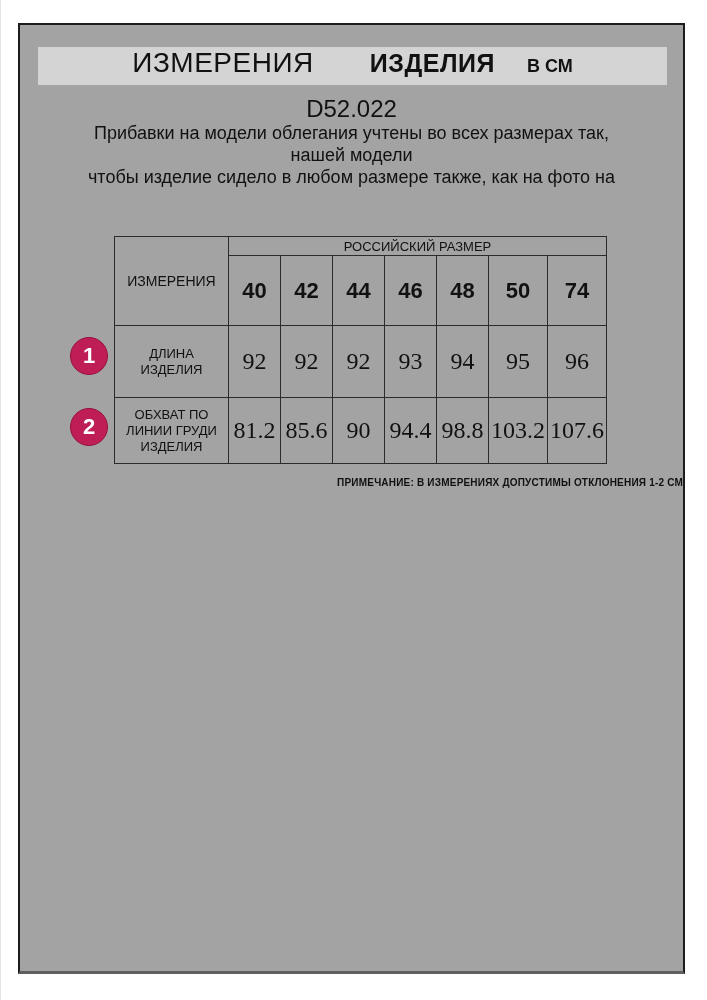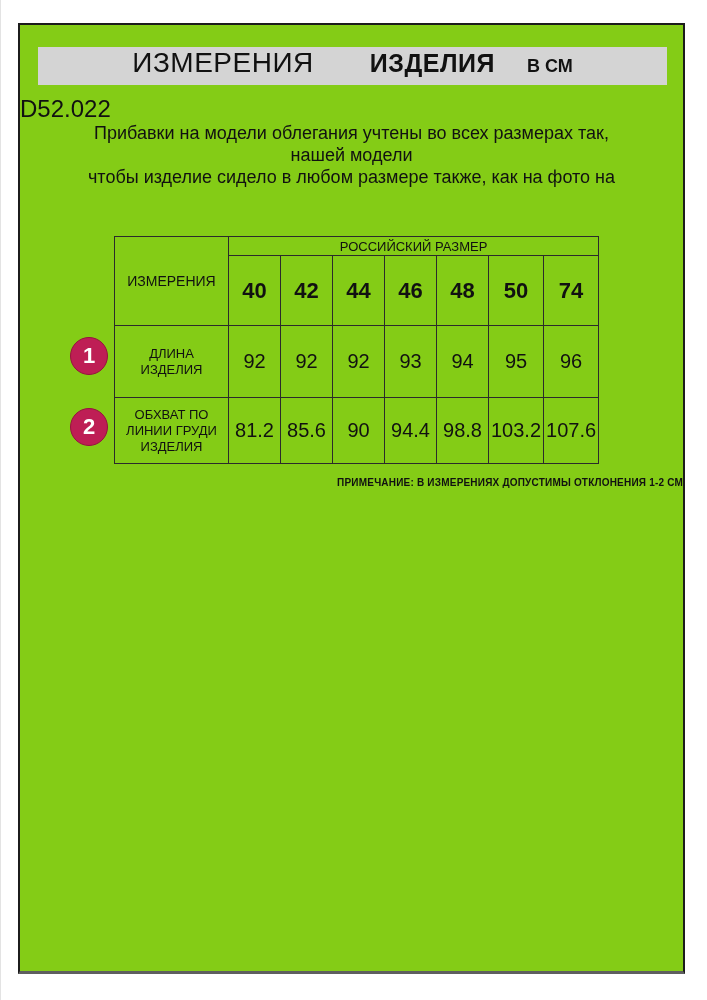--- a/index.html
+++ b/index.html
@@ -16,7 +16,7 @@
     width: 667px; height: 951px;
     border: 2px solid #1c1c1c;
     border-bottom: 3px solid #5f5f5f;
-    background: #84cc16;
+    background: #a3a3a3;
   }
   .header-bar {
     position: absolute;

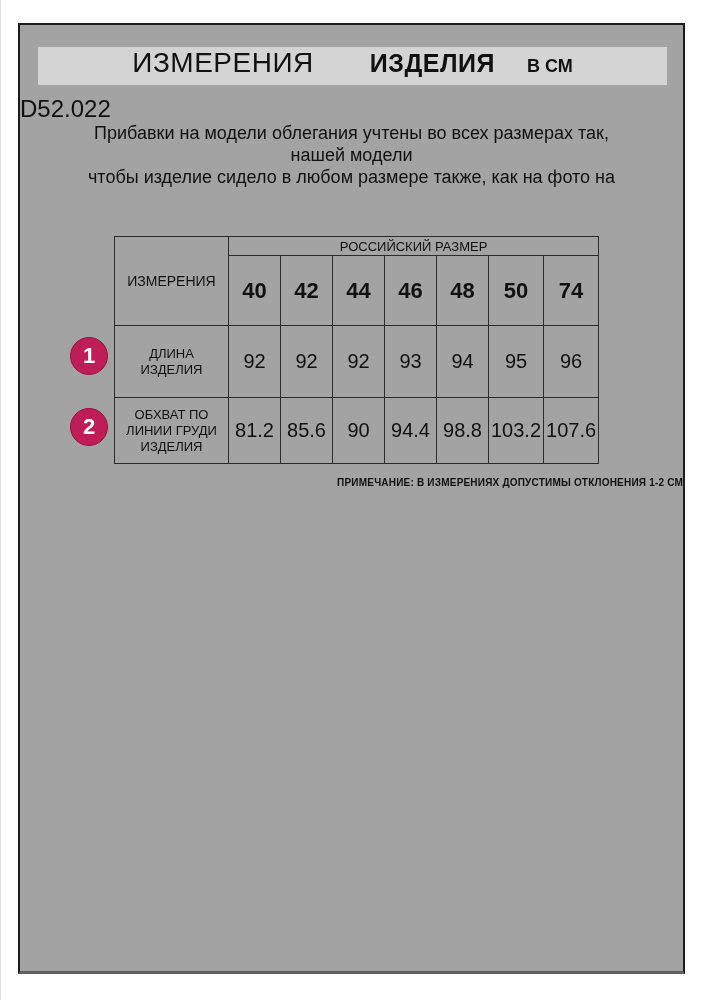--- a/index.html
+++ b/index.html
@@ -34,7 +34,7 @@
     position: absolute;
     left: 0; top: 70px;
     width: 100%;
-    text-align: left;
+    text-align: center;
     font-size: 24px;
   }
   .intro {

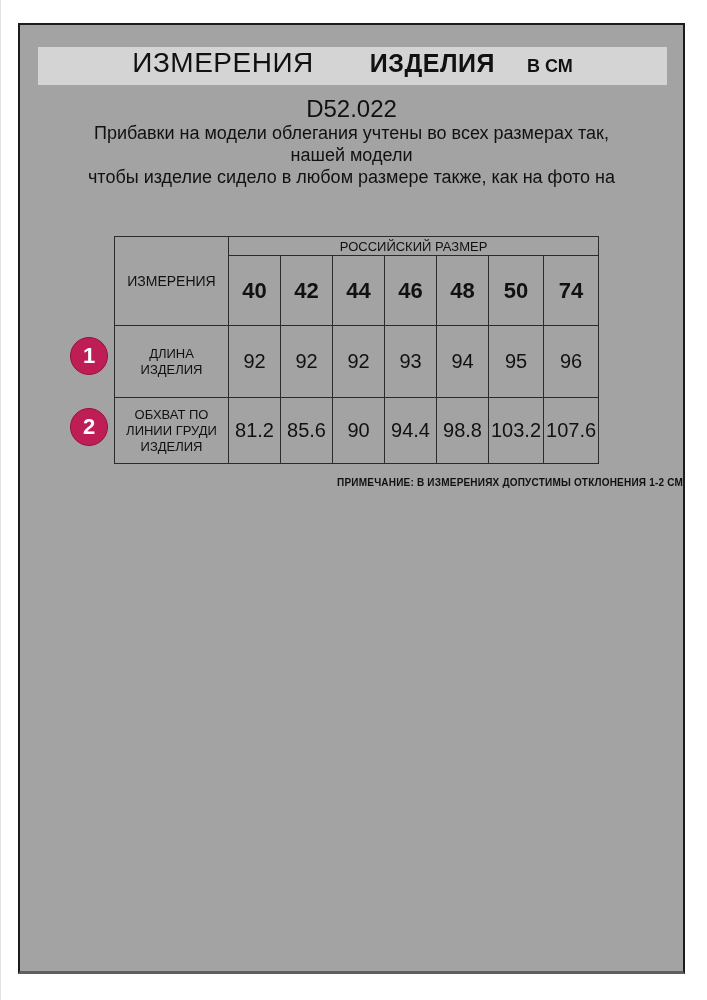--- a/index.html
+++ b/index.html
@@ -63,7 +63,7 @@
   tr.data-row-1 td { height: 72px; }
   tr.data-row-2 td { height: 66px; }
   td.rowlabel-cell { font-size: 13px; line-height: 16px; padding: 0 8px; }
-  td.value-cell { font-size: 20px; }
+  td.value-cell { font-size: 24px; font-family: Liberation Serif, serif; }
   .marker {
     position: absolute;
     left: 50px;

